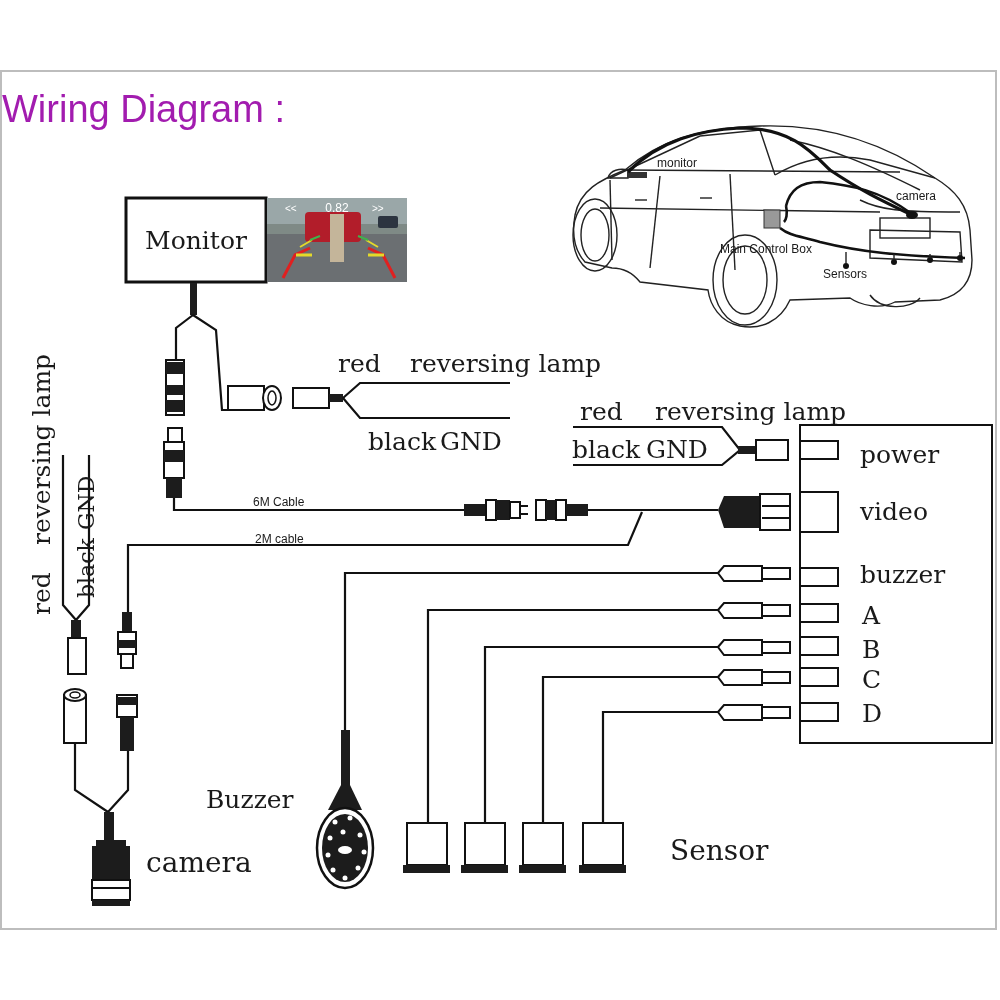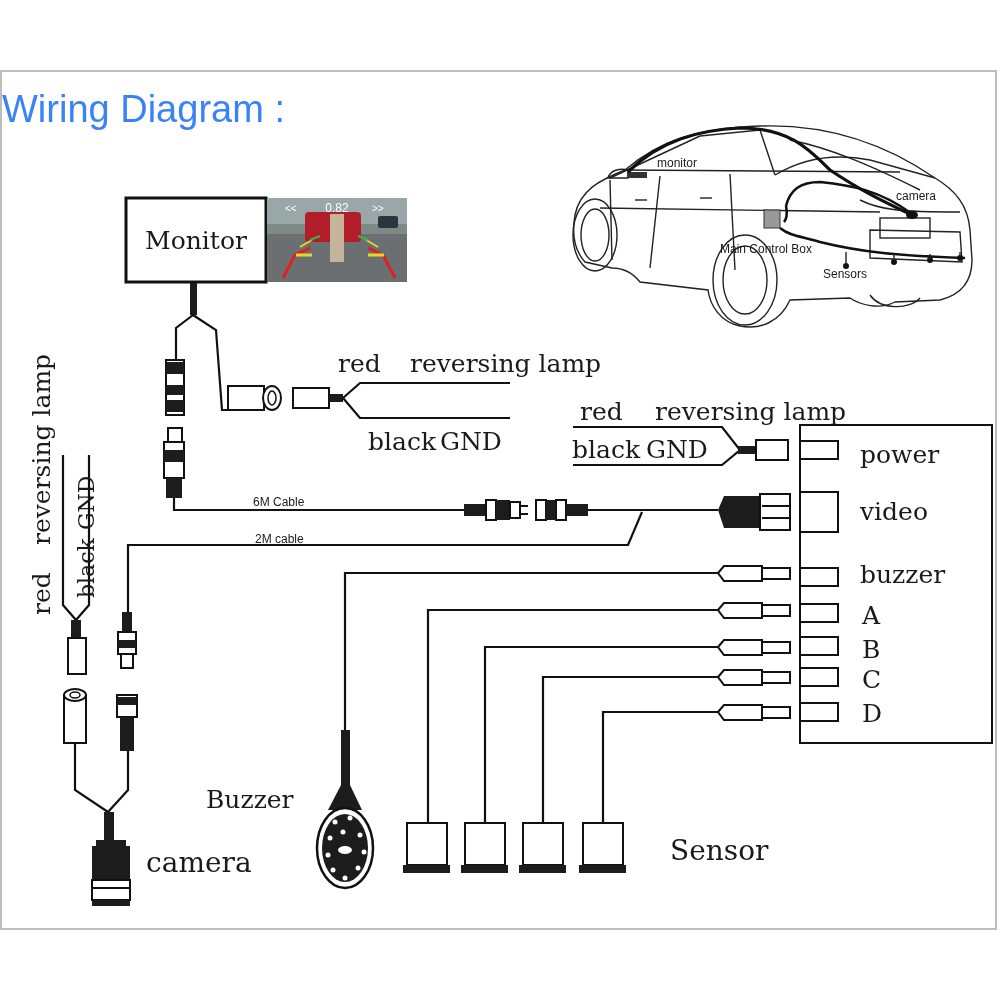--- a/index.html
+++ b/index.html
@@ -10,7 +10,7 @@
   }
   .title {
     position: absolute; left: 2px; top: 88px;
-    font-family: "Liberation Sans", sans-serif; font-size: 38px; color: #3b82f6;
+    font-family: "Liberation Sans", sans-serif; font-size: 38px; color: #a21caf;
     white-space: nowrap;
   }
   svg.diagram { position: absolute; left: 0; top: 0; }

